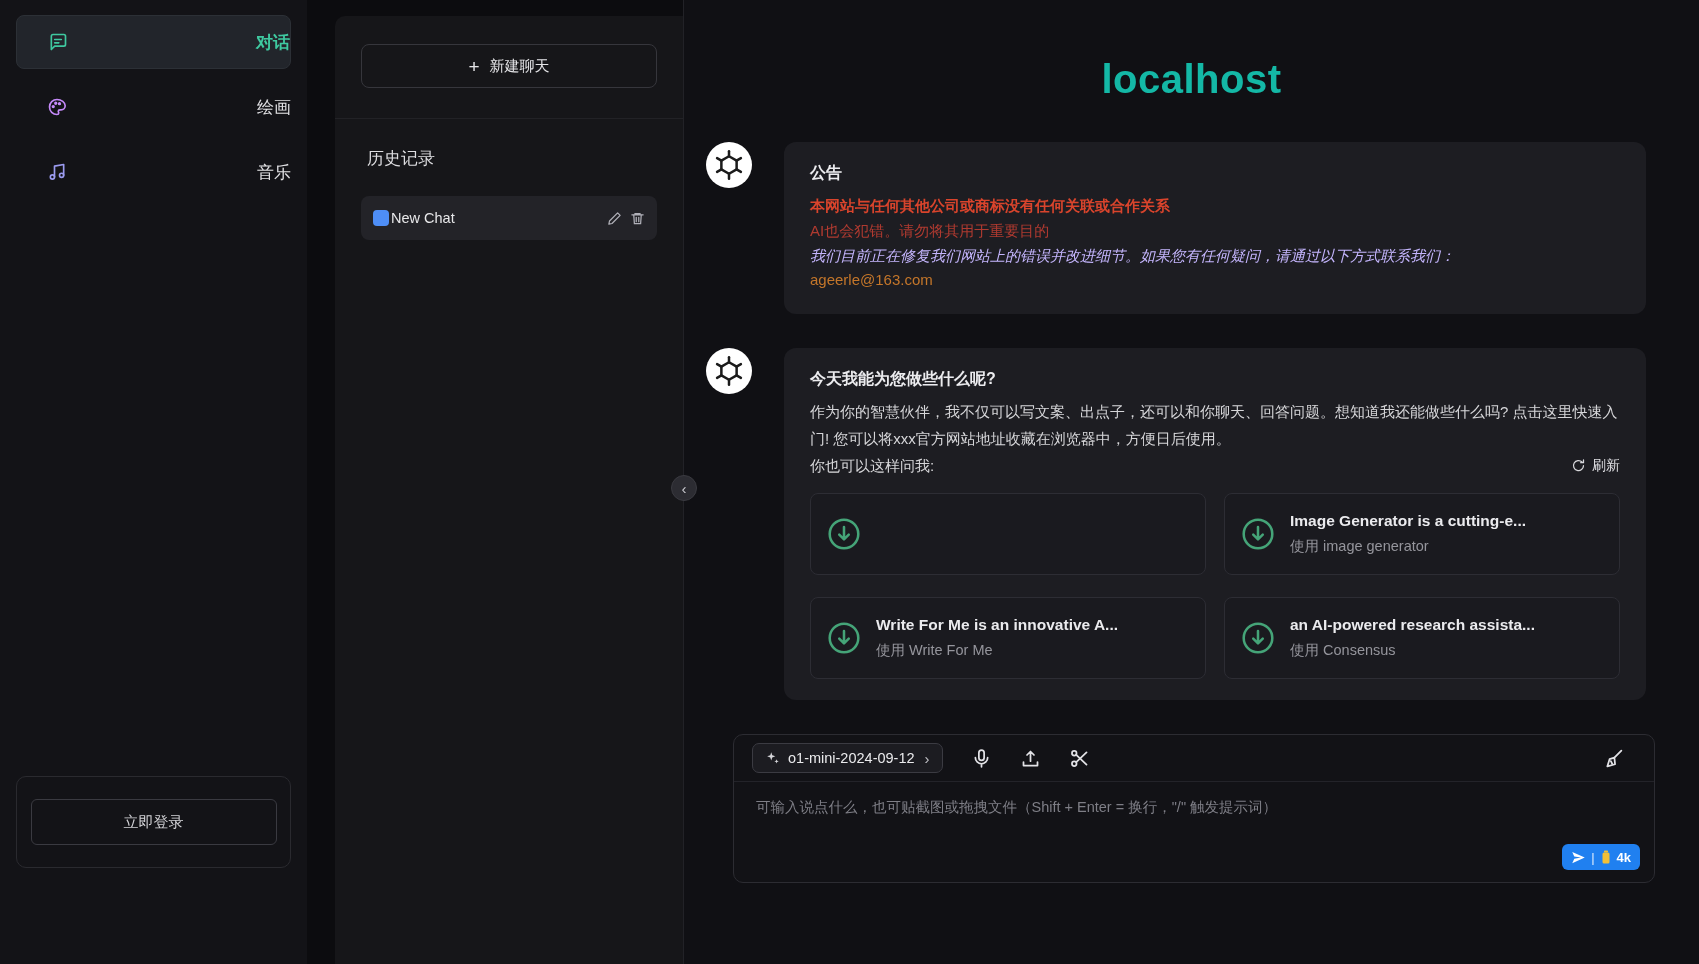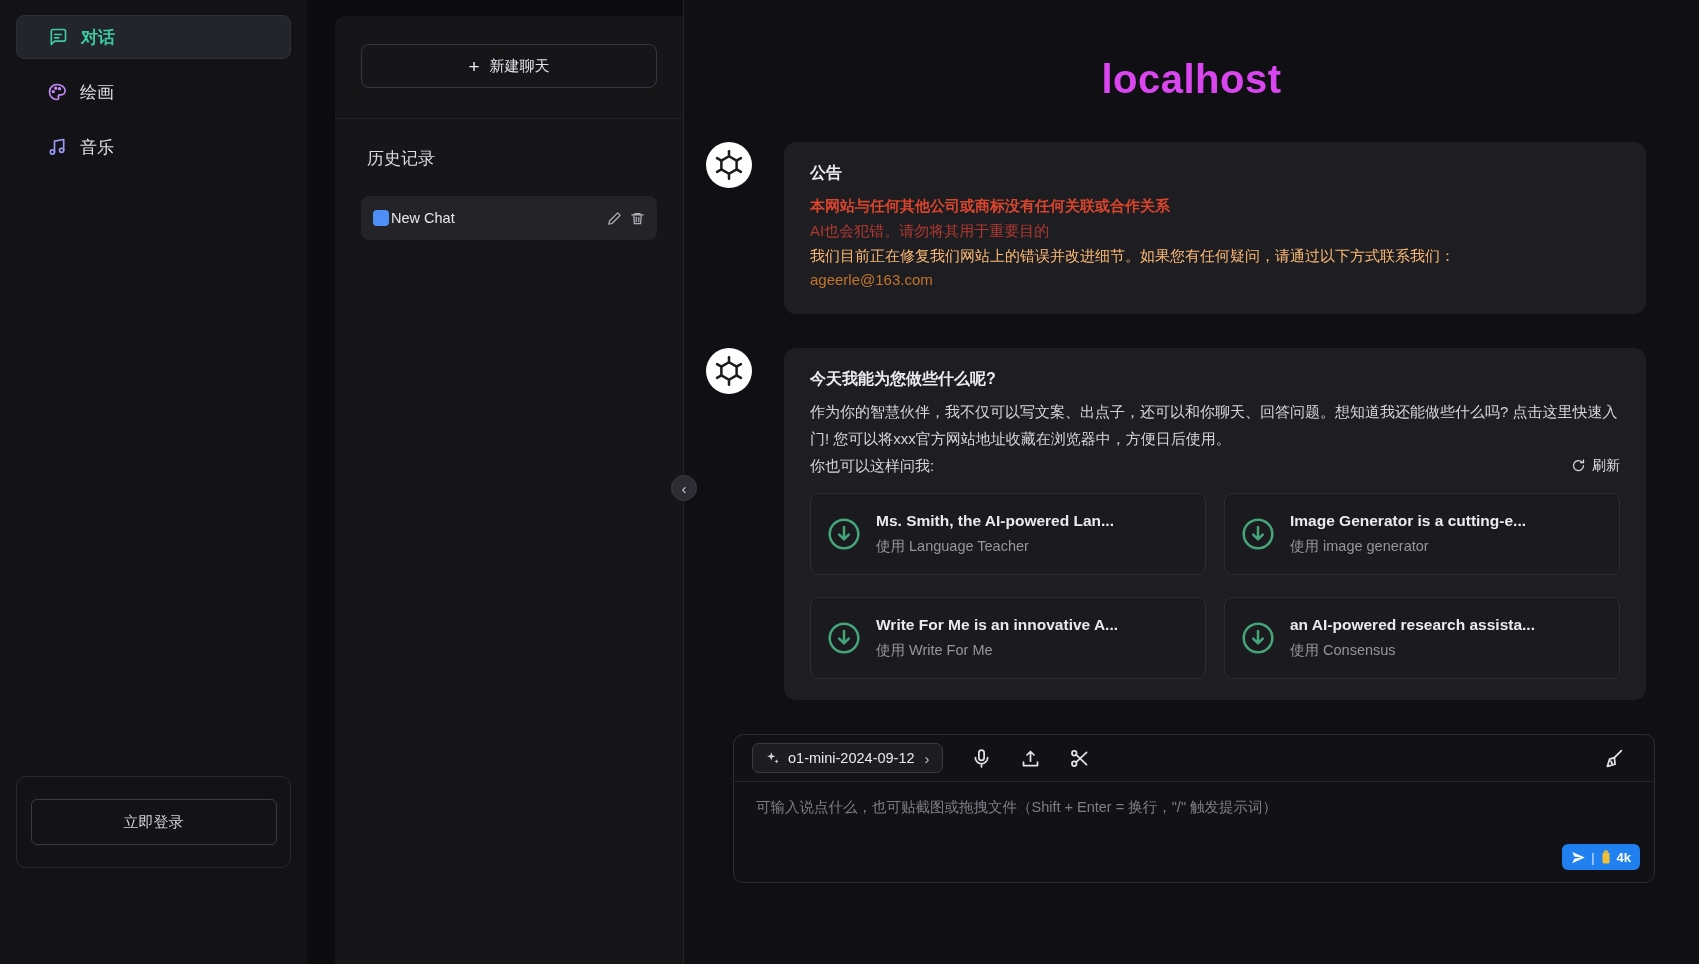--- a/index.html
+++ b/index.html
@@ -14,9 +14,9 @@
   
   .sidebar { width:307px; flex-shrink:0; background:#131317; padding:15px 16px; position:relative; }
   .nav-item {
-    height:44px; display:flex; align-items:center; gap:13px;
+    height:54px; display:flex; align-items:center; gap:13px;
     padding-left:31px; border-radius:8px; margin-bottom:11px;
-    font-size:17px; color:#e2e2e5; cursor:pointer;
+    font-size:17px; color:#e2e2e5; cursor:pointer;justify-content:space-between;
   }
   .nav-item.active { background:#22252b; border:1px solid #2c3036; color:#3fc9a0; font-weight:700; }
   .nav-item svg { width:20px; height:20px; flex-shrink:0; }

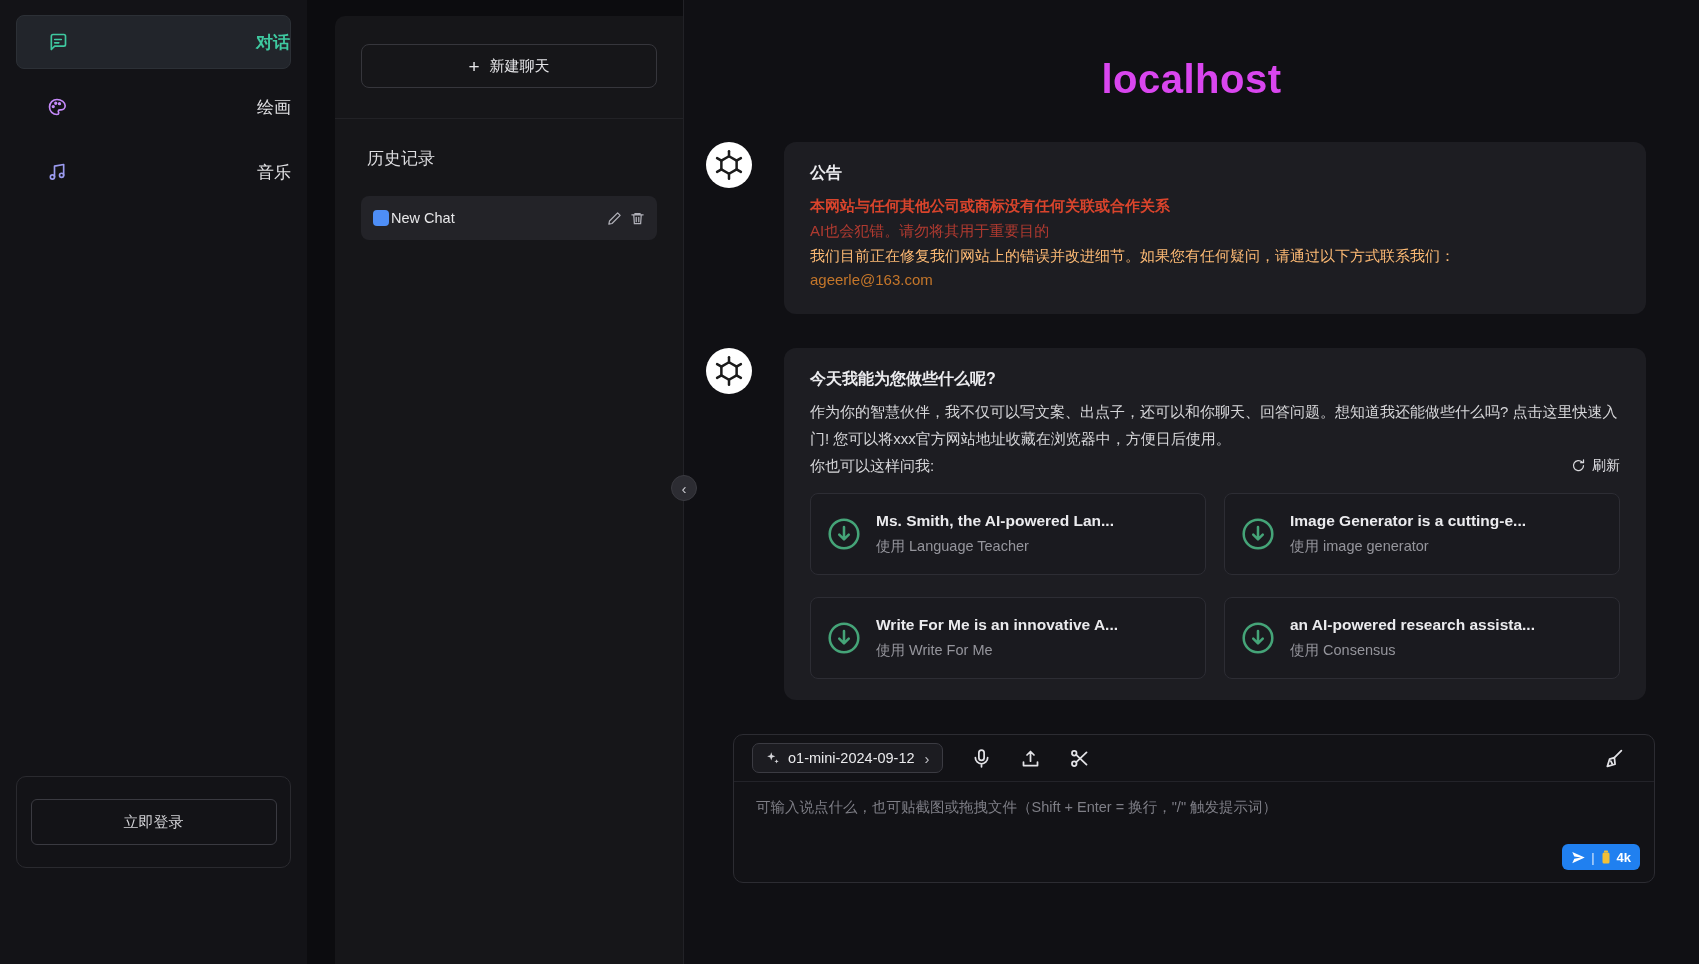--- a/index.html
+++ b/index.html
@@ -64,7 +64,7 @@
     color:#c9c9cf; font-size:15px; display:flex; align-items:center; justify-content:center;
     cursor:pointer; z-index:5;
   }
-  .page-title { margin:0 0 40px; text-align:center; font-size:40px; line-height:46px; font-weight:700; color:#d946ef; letter-spacing:.5px; }
+  .page-title { margin:0 0 40px; text-align:center; font-size:40px; line-height:46px; font-weight:700; color:#14b8a6; letter-spacing:.5px; }
 
   .msg { display:flex; align-items:flex-start; margin:0 0 34px 22px; }
   .avatar {

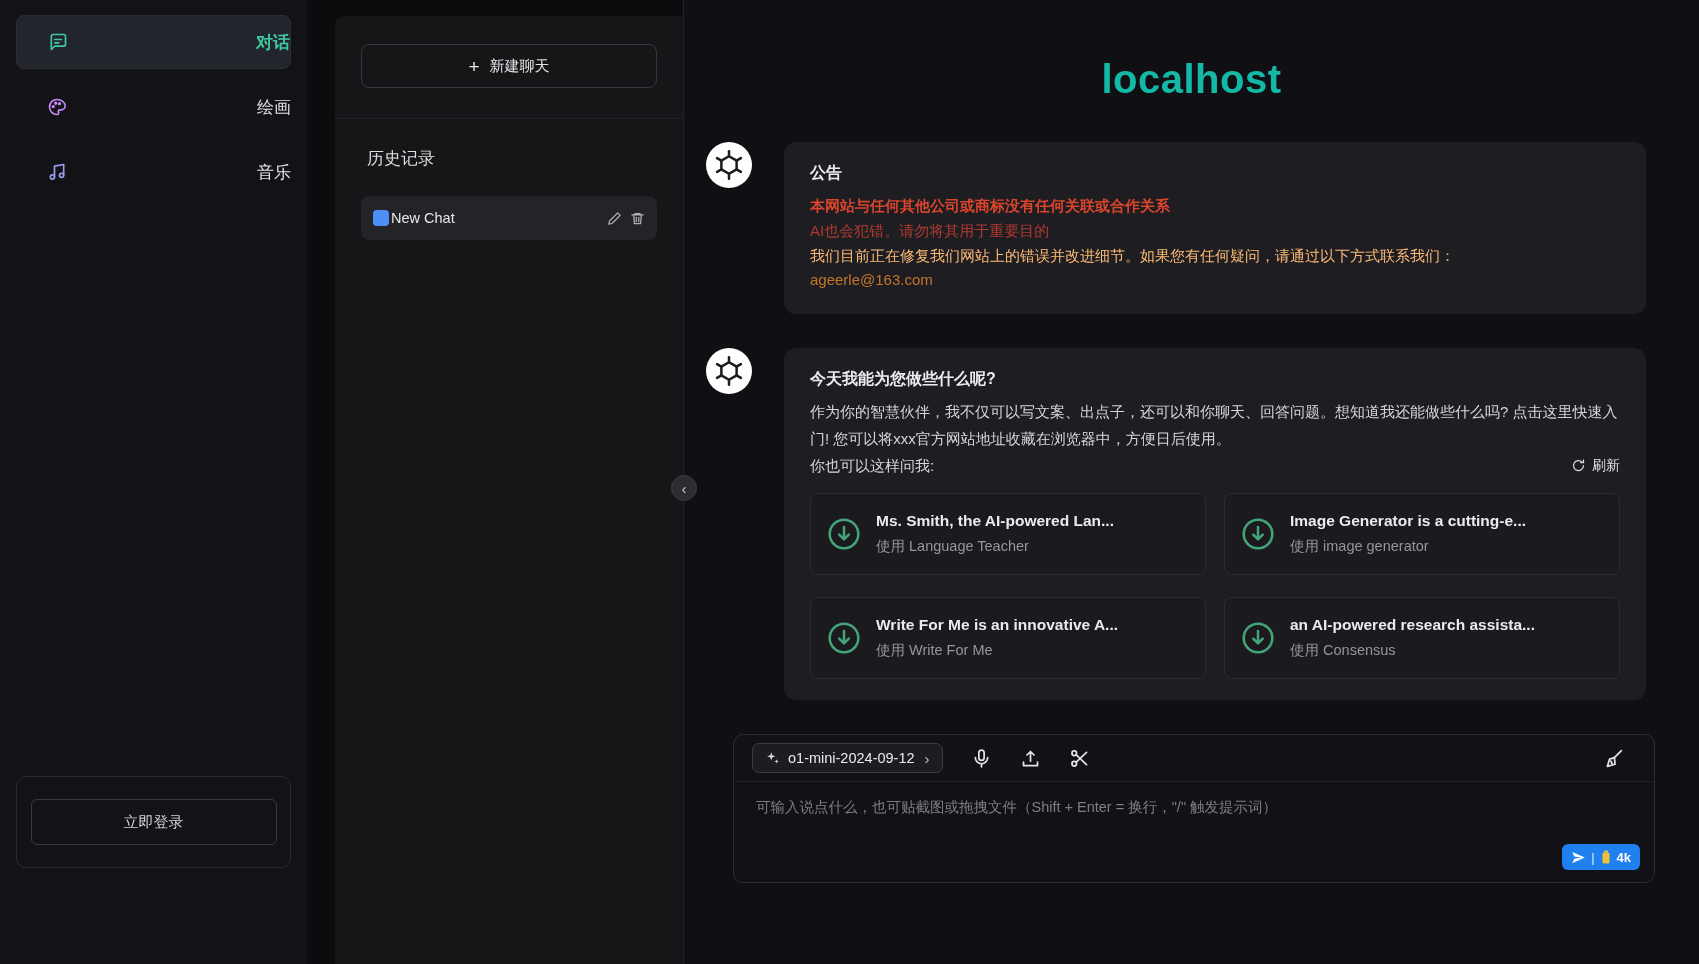--- a/index.html
+++ b/index.html
@@ -78,7 +78,7 @@
   .ann-title { font-weight:700; font-size:16px; color:#ececef; margin-bottom:10px; }
   .ann-1 { color:#d9442c; font-weight:700; line-height:1.65; }
   .ann-2 { color:#b03a30; line-height:1.65; }
-  .ann-3 { color:#fdba74; line-height:1.65; }
+  .ann-3 { color:#c4b5fd; line-height:1.65;font-style:italic; }
   .ann-email { color:#c4762a; text-decoration:none; line-height:1.65; display:inline-block; }
 
   .welcome-title { font-weight:700; font-size:16px; color:#ececef; margin-bottom:8px; }

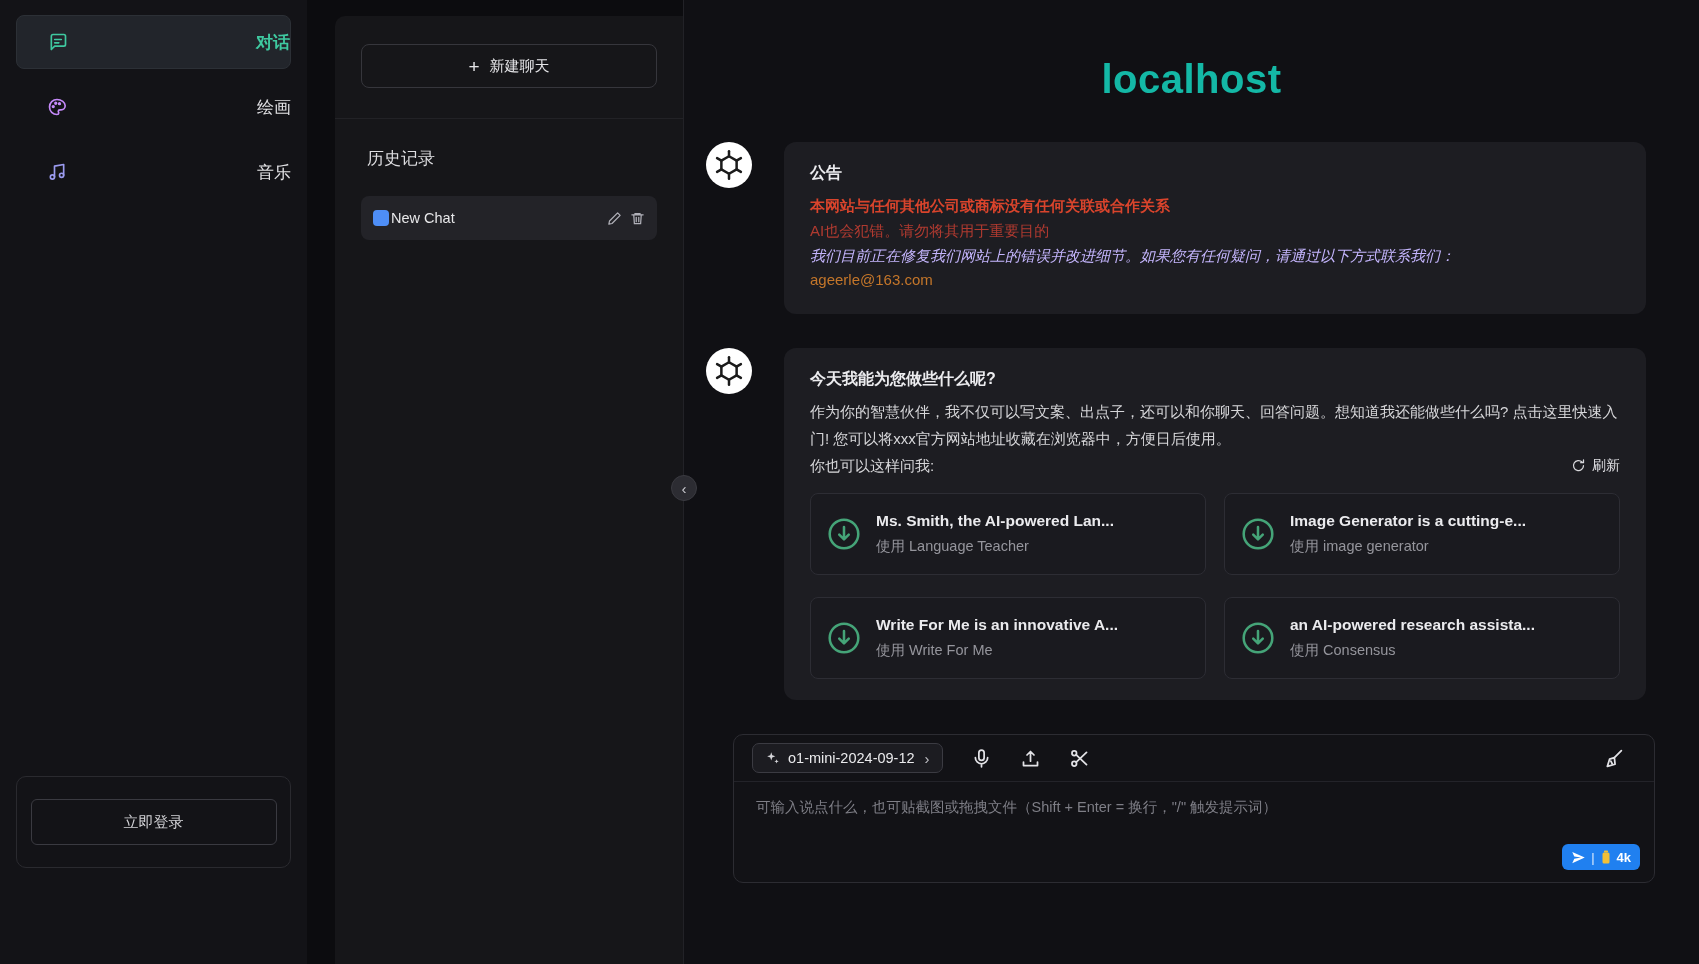--- a/index.html
+++ b/index.html
@@ -254,10 +254,6 @@
                   <path d="M17 10.5v11M12.5 17.5L17 22l4.5-4.5"></path>
                 </svg>
             </span>
-            <span>
-              <span class="sug-title">Ms. Smith, the AI-powered Lan...</span>
-              <span class="sug-sub">使用 Language Teacher</span>
-            </span>
           </div>
           <div class="sug-card">
             <span class="sug-icon">

